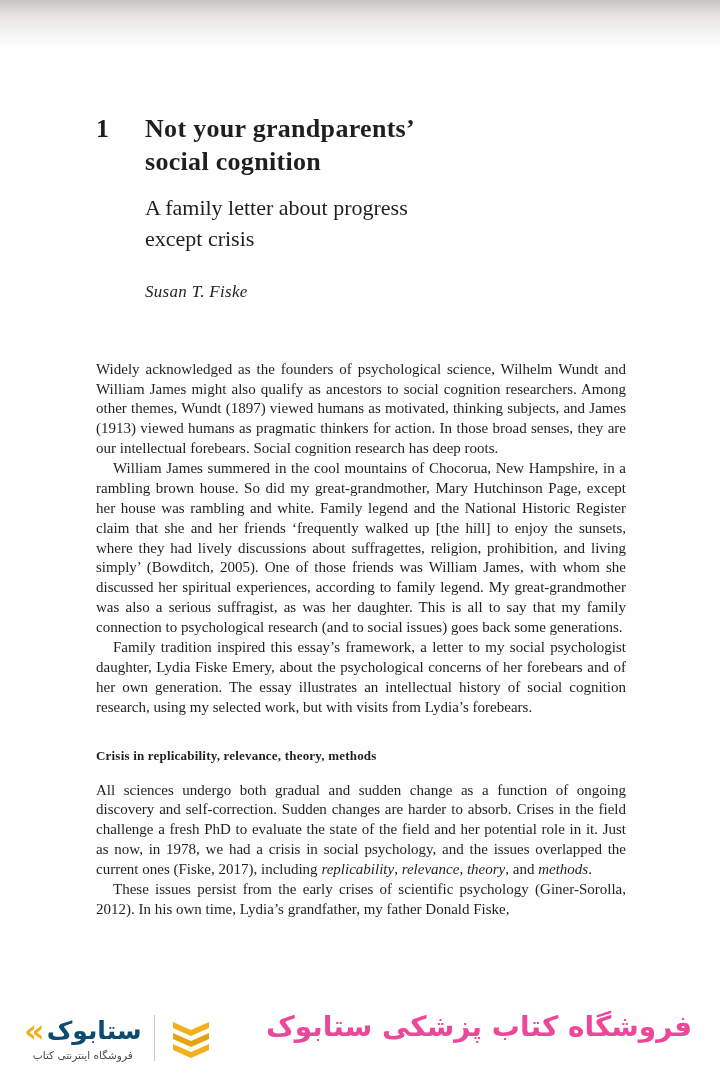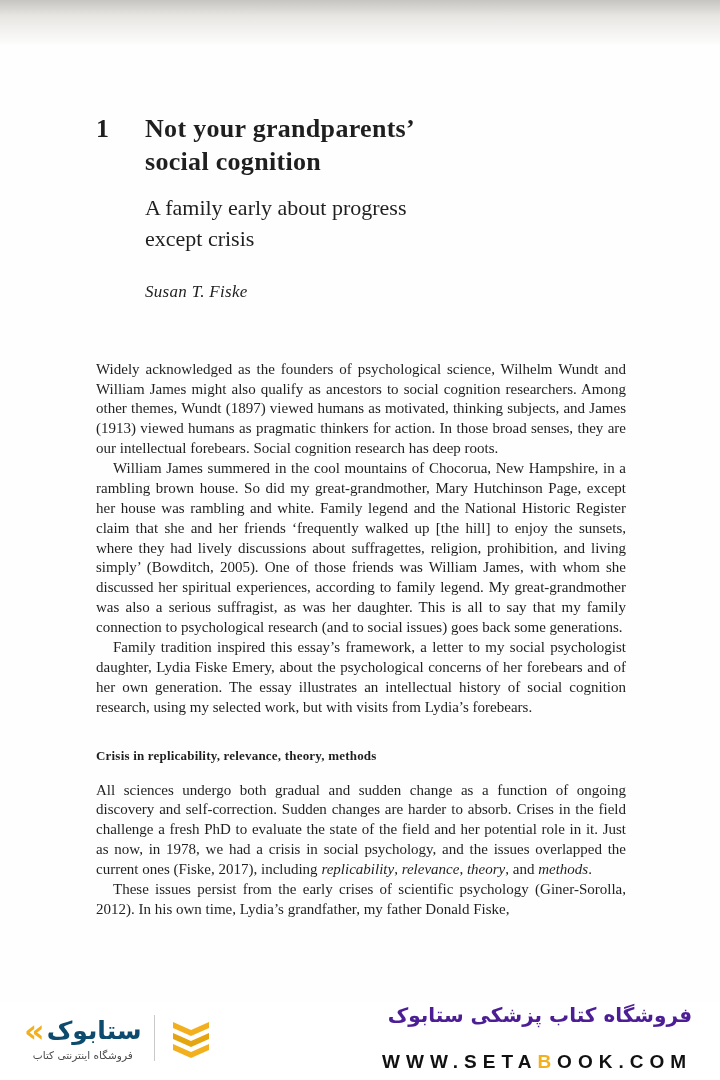--- a/index.html
+++ b/index.html
@@ -152,7 +152,7 @@
     </div>
 
     <div class="subtitle">
-      <span>A family early about progress</span><br>
+      <span>A family letter about progress</span><br>
       <span>except crisis</span>
     </div>
 

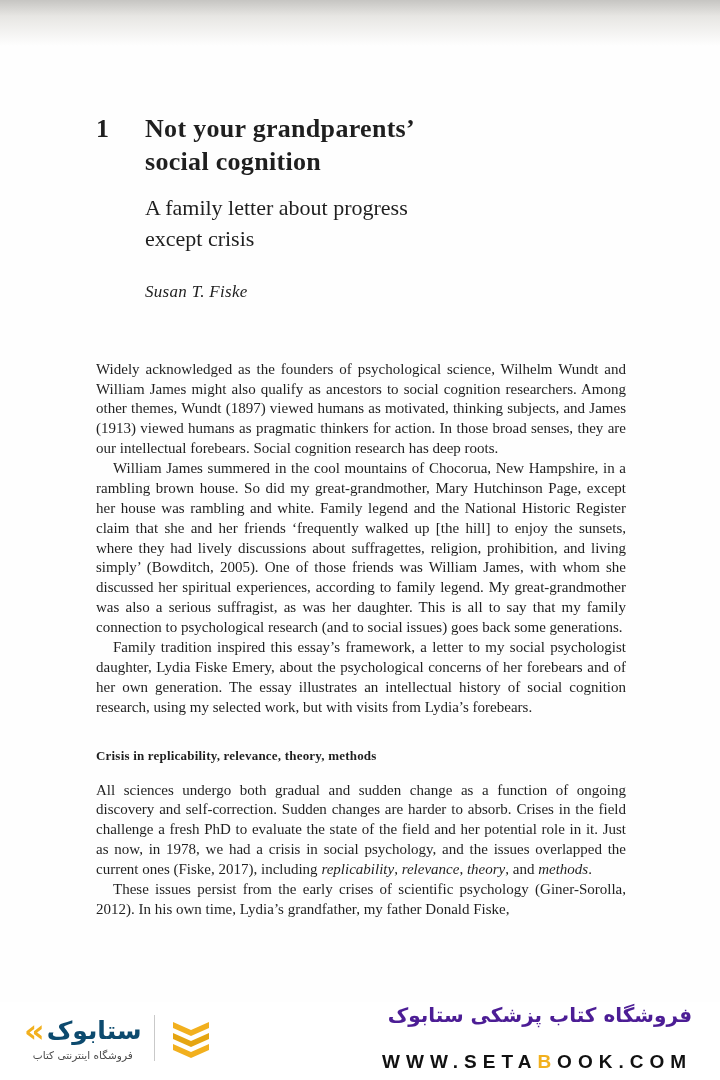--- a/index.html
+++ b/index.html
@@ -122,9 +122,9 @@
     text-align: right;
   }
   .store-fa {
-    font-size: 20px;
-    font-weight: bold;
-    color: #4c1d95;
+    font-size: 28px;
+    font-weight: bold;
+    color: #ec4899;
     margin-bottom: 24px;
   }
   .url {

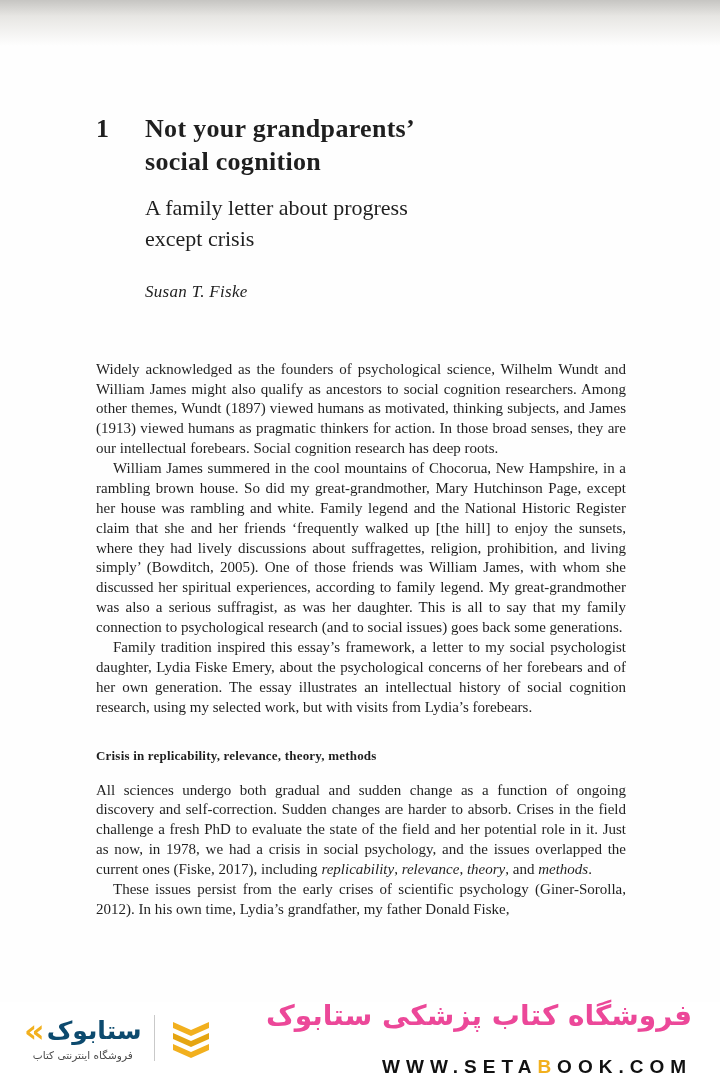--- a/index.html
+++ b/index.html
@@ -192,7 +192,6 @@
 
     <div class="footer-right">
       <div class="store-fa" dir="rtl">فروشگاه کتاب پزشکی ستابوک</div>
-      <div class="url"><span>WWW.SETA</span><span class="gold">B</span><span>OOK.COM</span></div>
     </div>
 
   </div>

